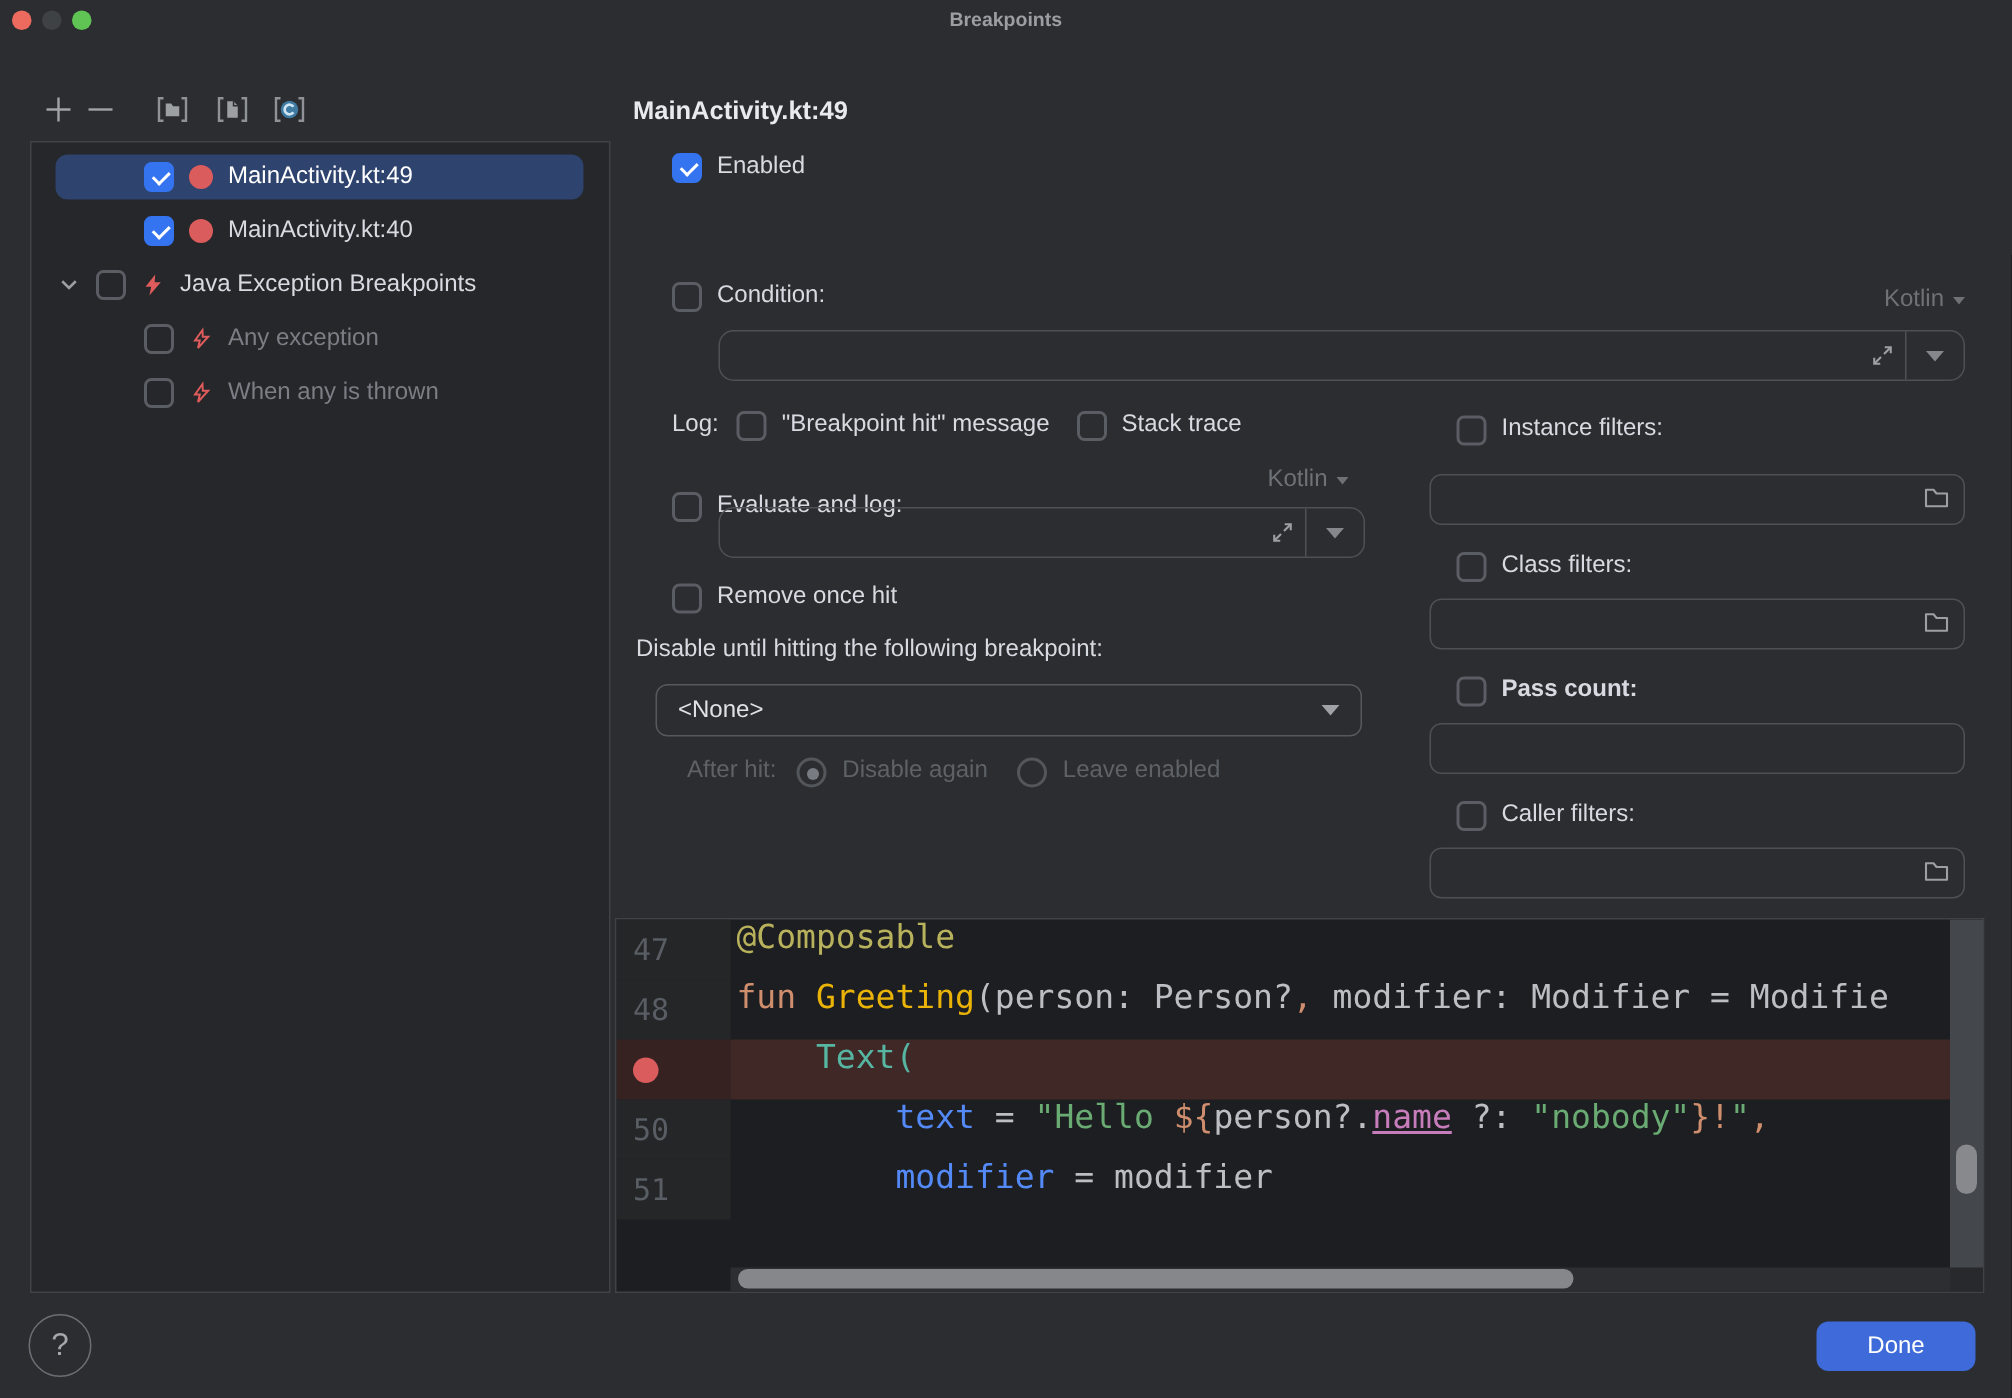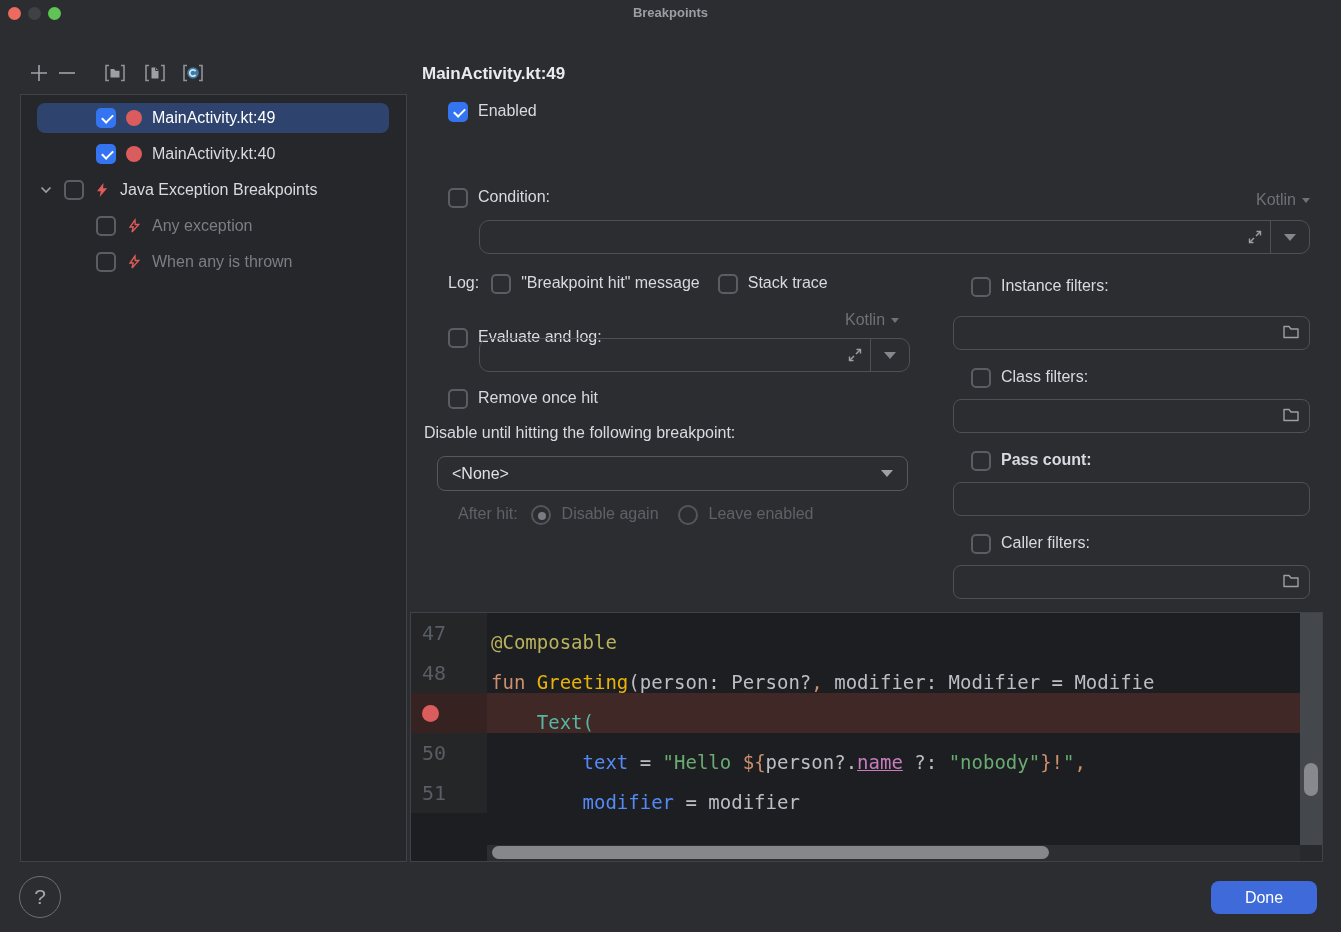--- a/index.html
+++ b/index.html
@@ -71,8 +71,8 @@
   .cline{display:flex;height:40px;align-items:center;white-space:pre;}
   .gut{width:76px;flex:none;align-self:stretch;background:#242628;color:#595d64;
     font-size:20px;display:flex;align-items:center;padding-left:11px;box-sizing:border-box;}
-  .ctext{flex:1;font-size:19px;padding-left:4px;overflow:hidden;align-self:stretch;
-    display:flex;align-items:flex-end;}
+  .ctext{flex:1;font-size:22px;padding-left:4px;overflow:hidden;align-self:stretch;
+    display:flex;align-items:flex-start;}
   .cline.bp .gut{background:#372222;}
   .cline.bp .ctext{background:#402827;}
   .gutdot{width:17px;height:17px;border-radius:50%;background:#db5c5c;}

